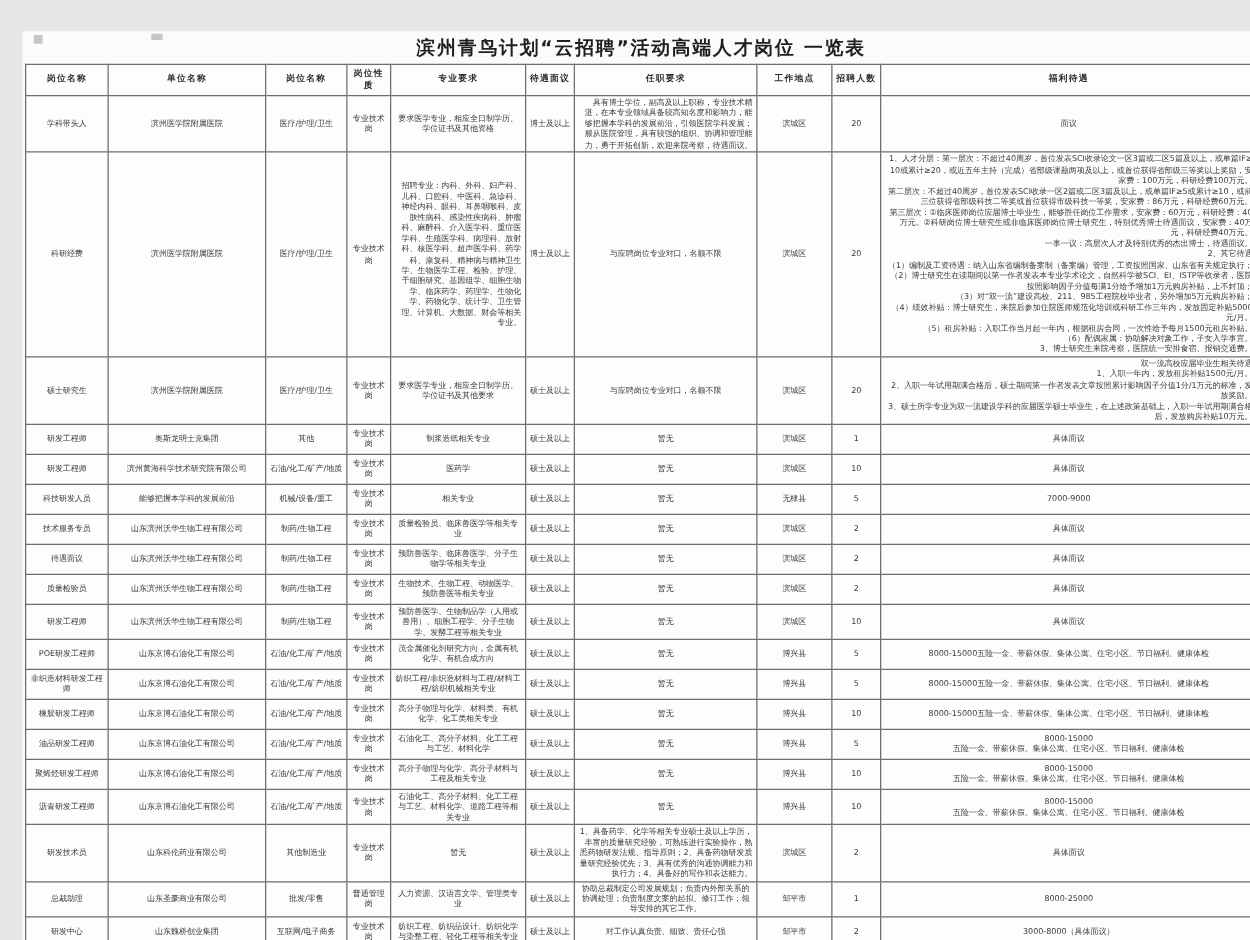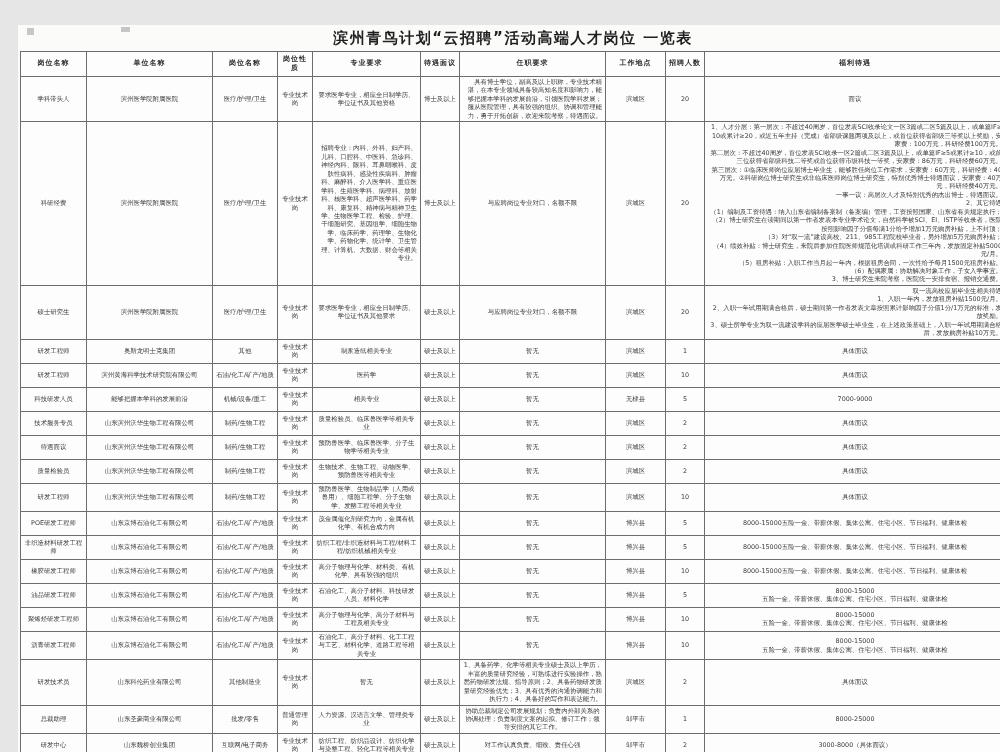--- a/index.html
+++ b/index.html
@@ -235,7 +235,7 @@
           <td>山东京博石油化工有限公司</td>
           <td>石油/化工/矿产/地质</td>
           <td>专业技术岗</td>
-          <td>高分子物理与化学、材料类、有机化学、具有较强的组织</td>
+          <td>高分子物理与化学、材料类、有机化学、化工类相关专业</td>
           <td>硕士及以上</td>
           <td>暂无</td>
           <td>博兴县</td>

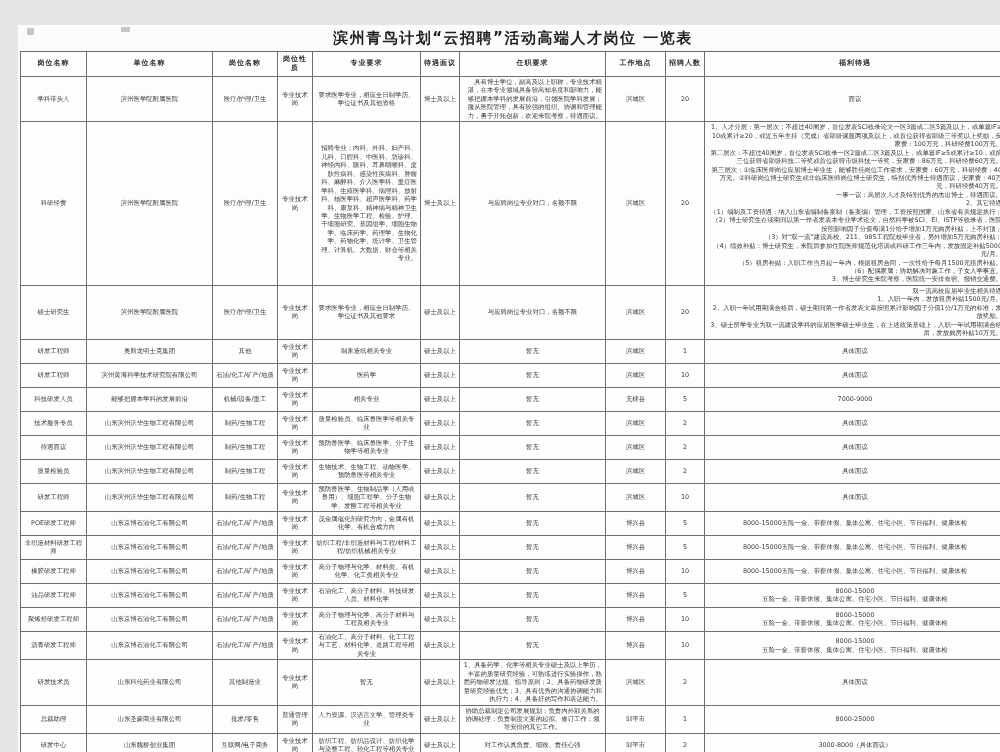--- a/index.html
+++ b/index.html
@@ -247,7 +247,7 @@
           <td>山东京博石油化工有限公司</td>
           <td>石油/化工/矿产/地质</td>
           <td>专业技术岗</td>
-          <td>石油化工、高分子材料、科技研发人员、材料化学</td>
+          <td>石油化工、高分子材料、化工工程与工艺、材料化学</td>
           <td>硕士及以上</td>
           <td>暂无</td>
           <td>博兴县</td>

